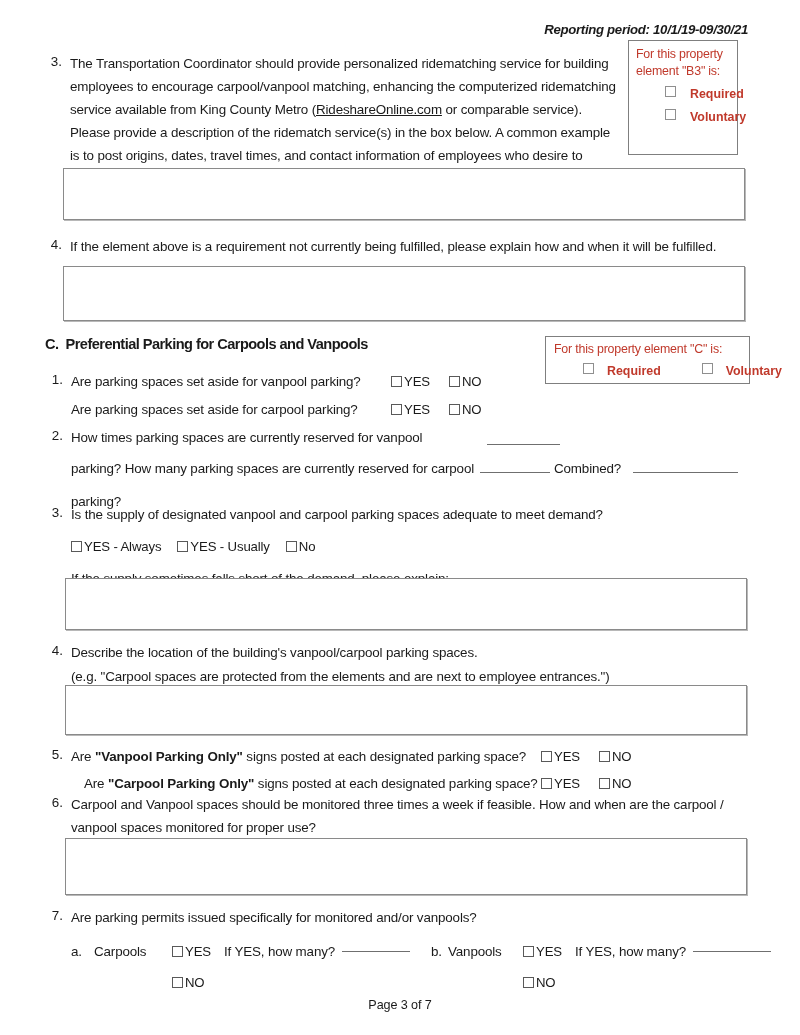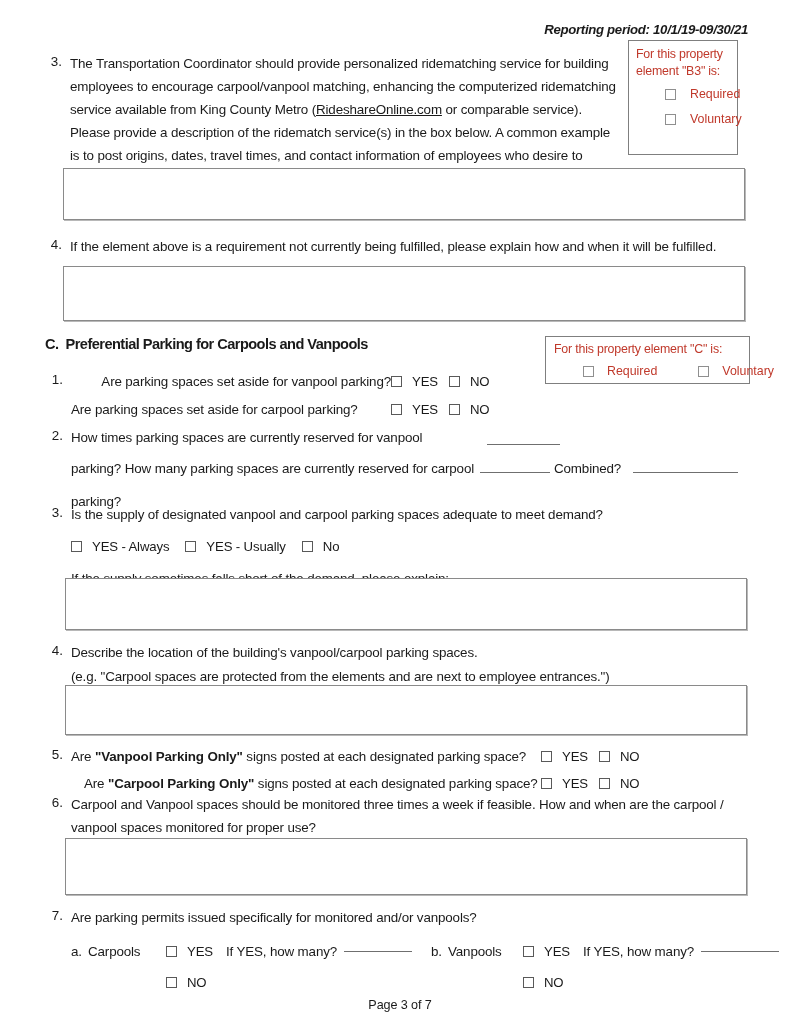--- a/index.html
+++ b/index.html
@@ -101,8 +101,7 @@
   }
   .red-box .rb-opt {
     display: inline-flex;
-    align-items: center;
-    font-weight: normal;
+    font-weight: bold;
     padding-left: 29px;
   }
   #red-box-b3 {

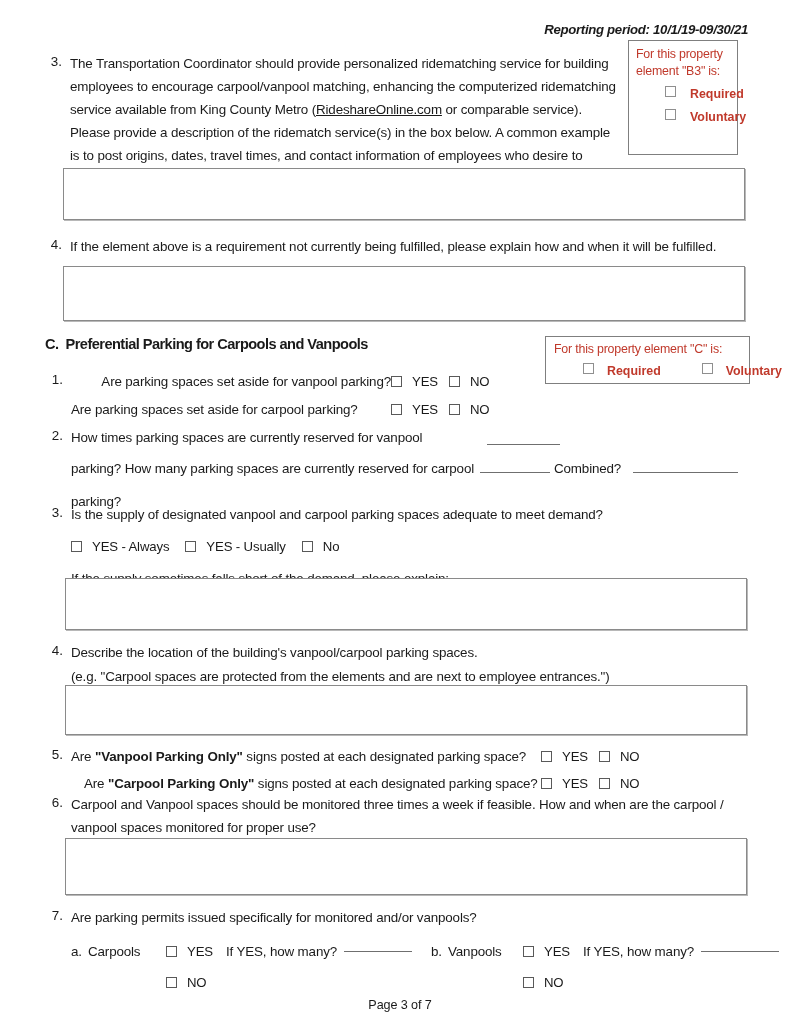--- a/index.html
+++ b/index.html
@@ -223,7 +223,7 @@
     <div class="num" style="width:18px; margin-right:8px;">1.</div>
     <div class="body">
       <div style="display:flex; align-items:center;">
-        <span style="width:320px;text-align:right;">Are parking spaces set aside for vanpool parking?</span>
+        <span style="width:320px;">Are parking spaces set aside for vanpool parking?</span>
         <span class="opt" style="width:58px;">
           <span class="cb"></span>
           <span>YES</span>

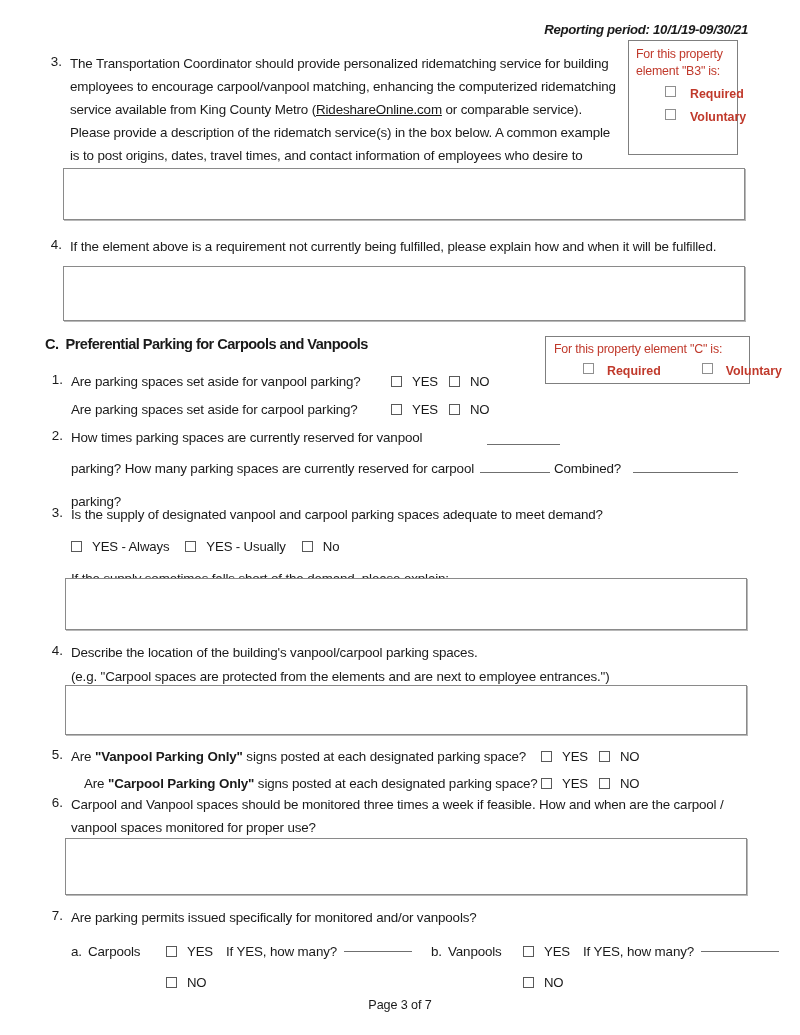--- a/index.html
+++ b/index.html
@@ -81,7 +81,7 @@
   .opt {
     display: inline-flex;
     align-items: center;
-    gap: 10px;
+    gap: 2px;
     font-size: 13.2px;
     white-space: nowrap;
   }

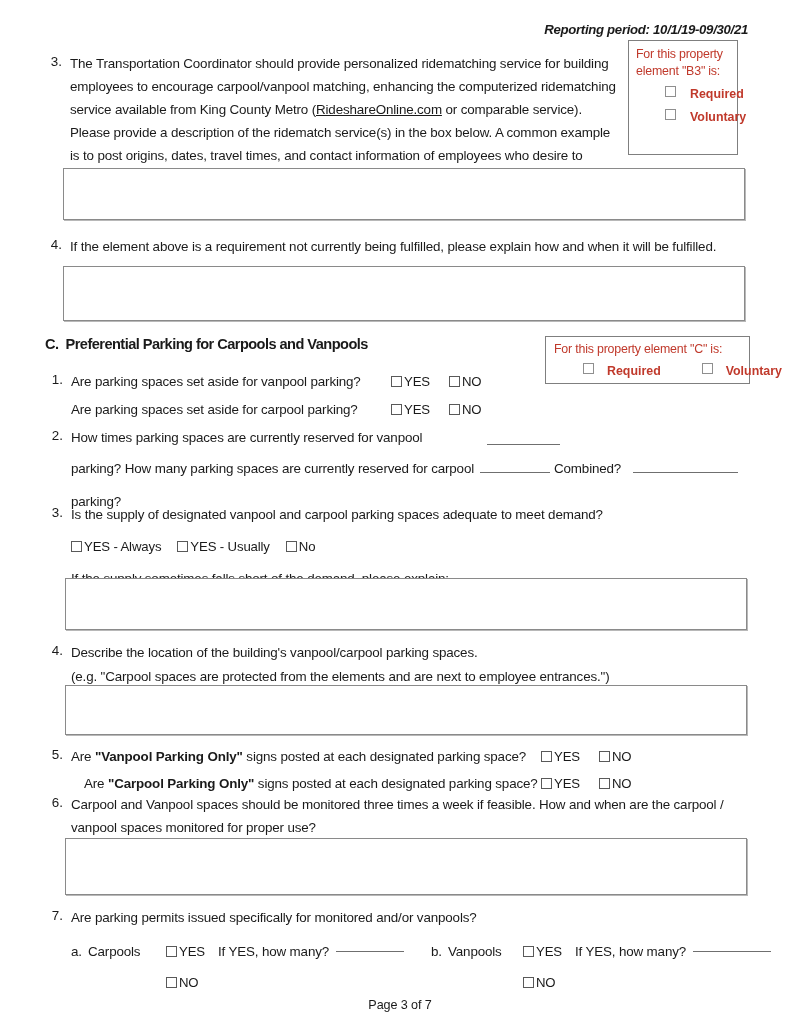--- a/index.html
+++ b/index.html
@@ -342,7 +342,7 @@
 
         <div style="display:flex; align-items:flex-start; width:360px;">
           <span style="width:17px;">a.</span>
-          <span style="width:78px;">Carpools</span>
+          <span style="width:78px;margin-left:6px;">Carpools</span>
           <div>
             <div style="display:flex; align-items:center;">
               <span class="opt">

